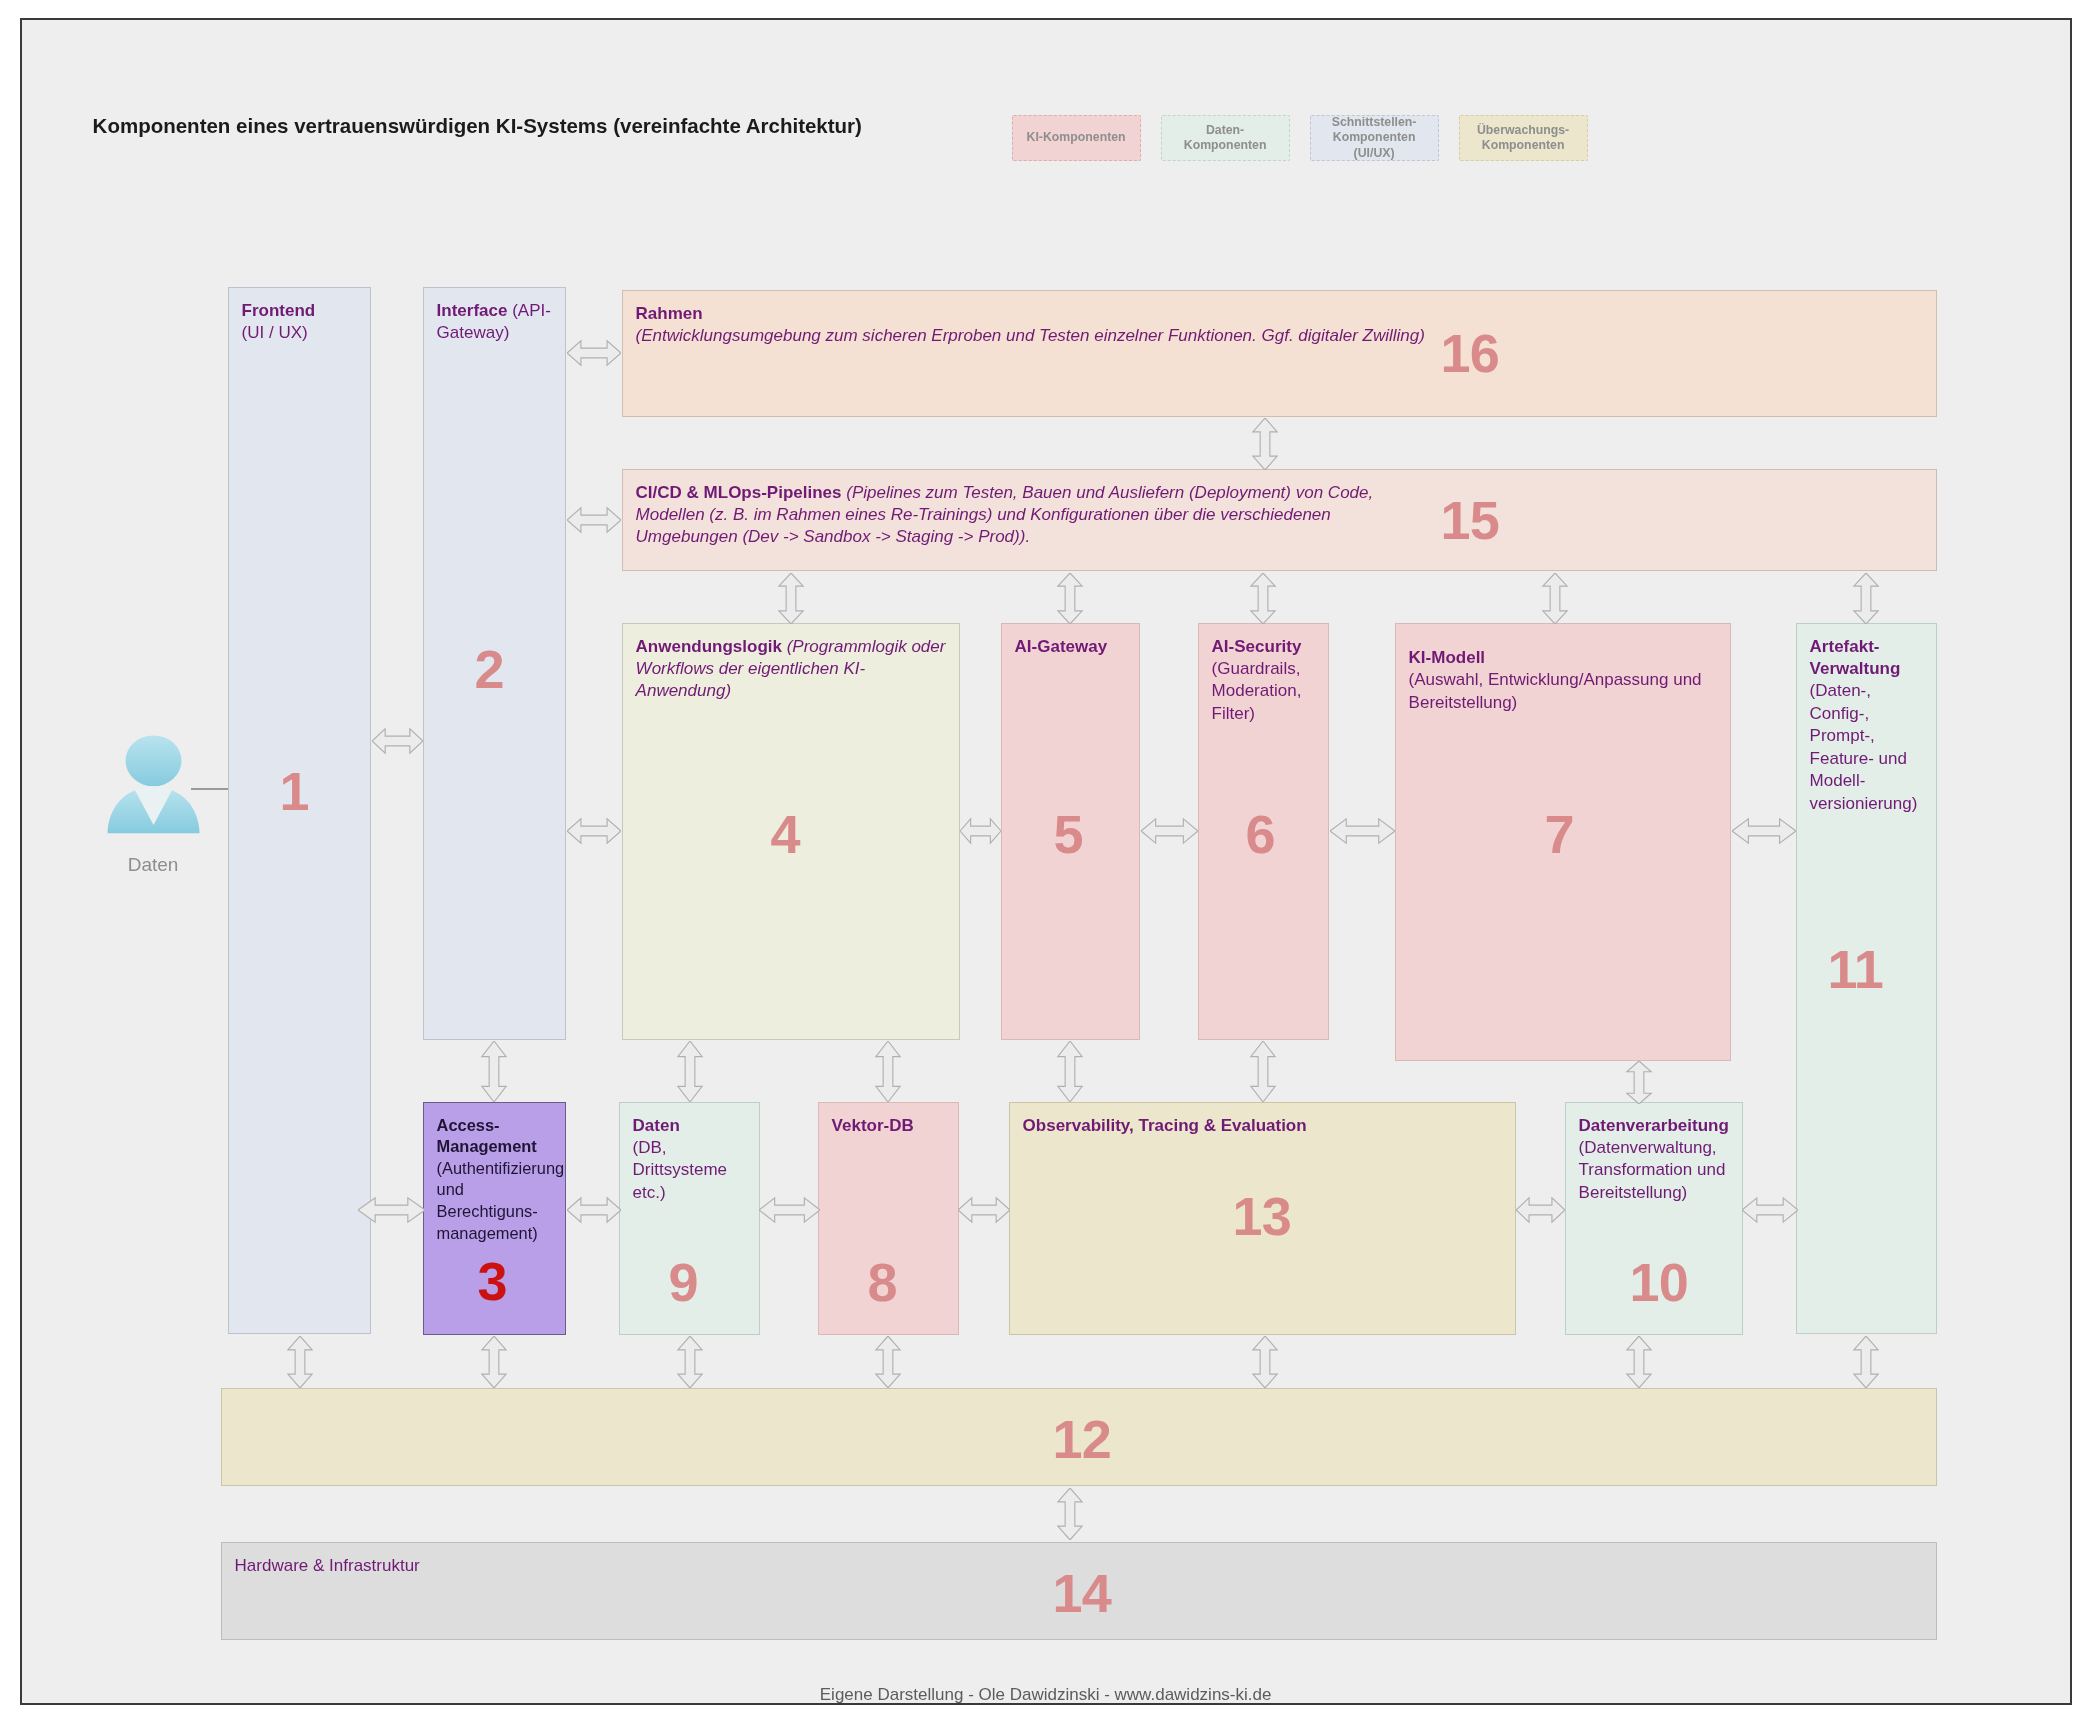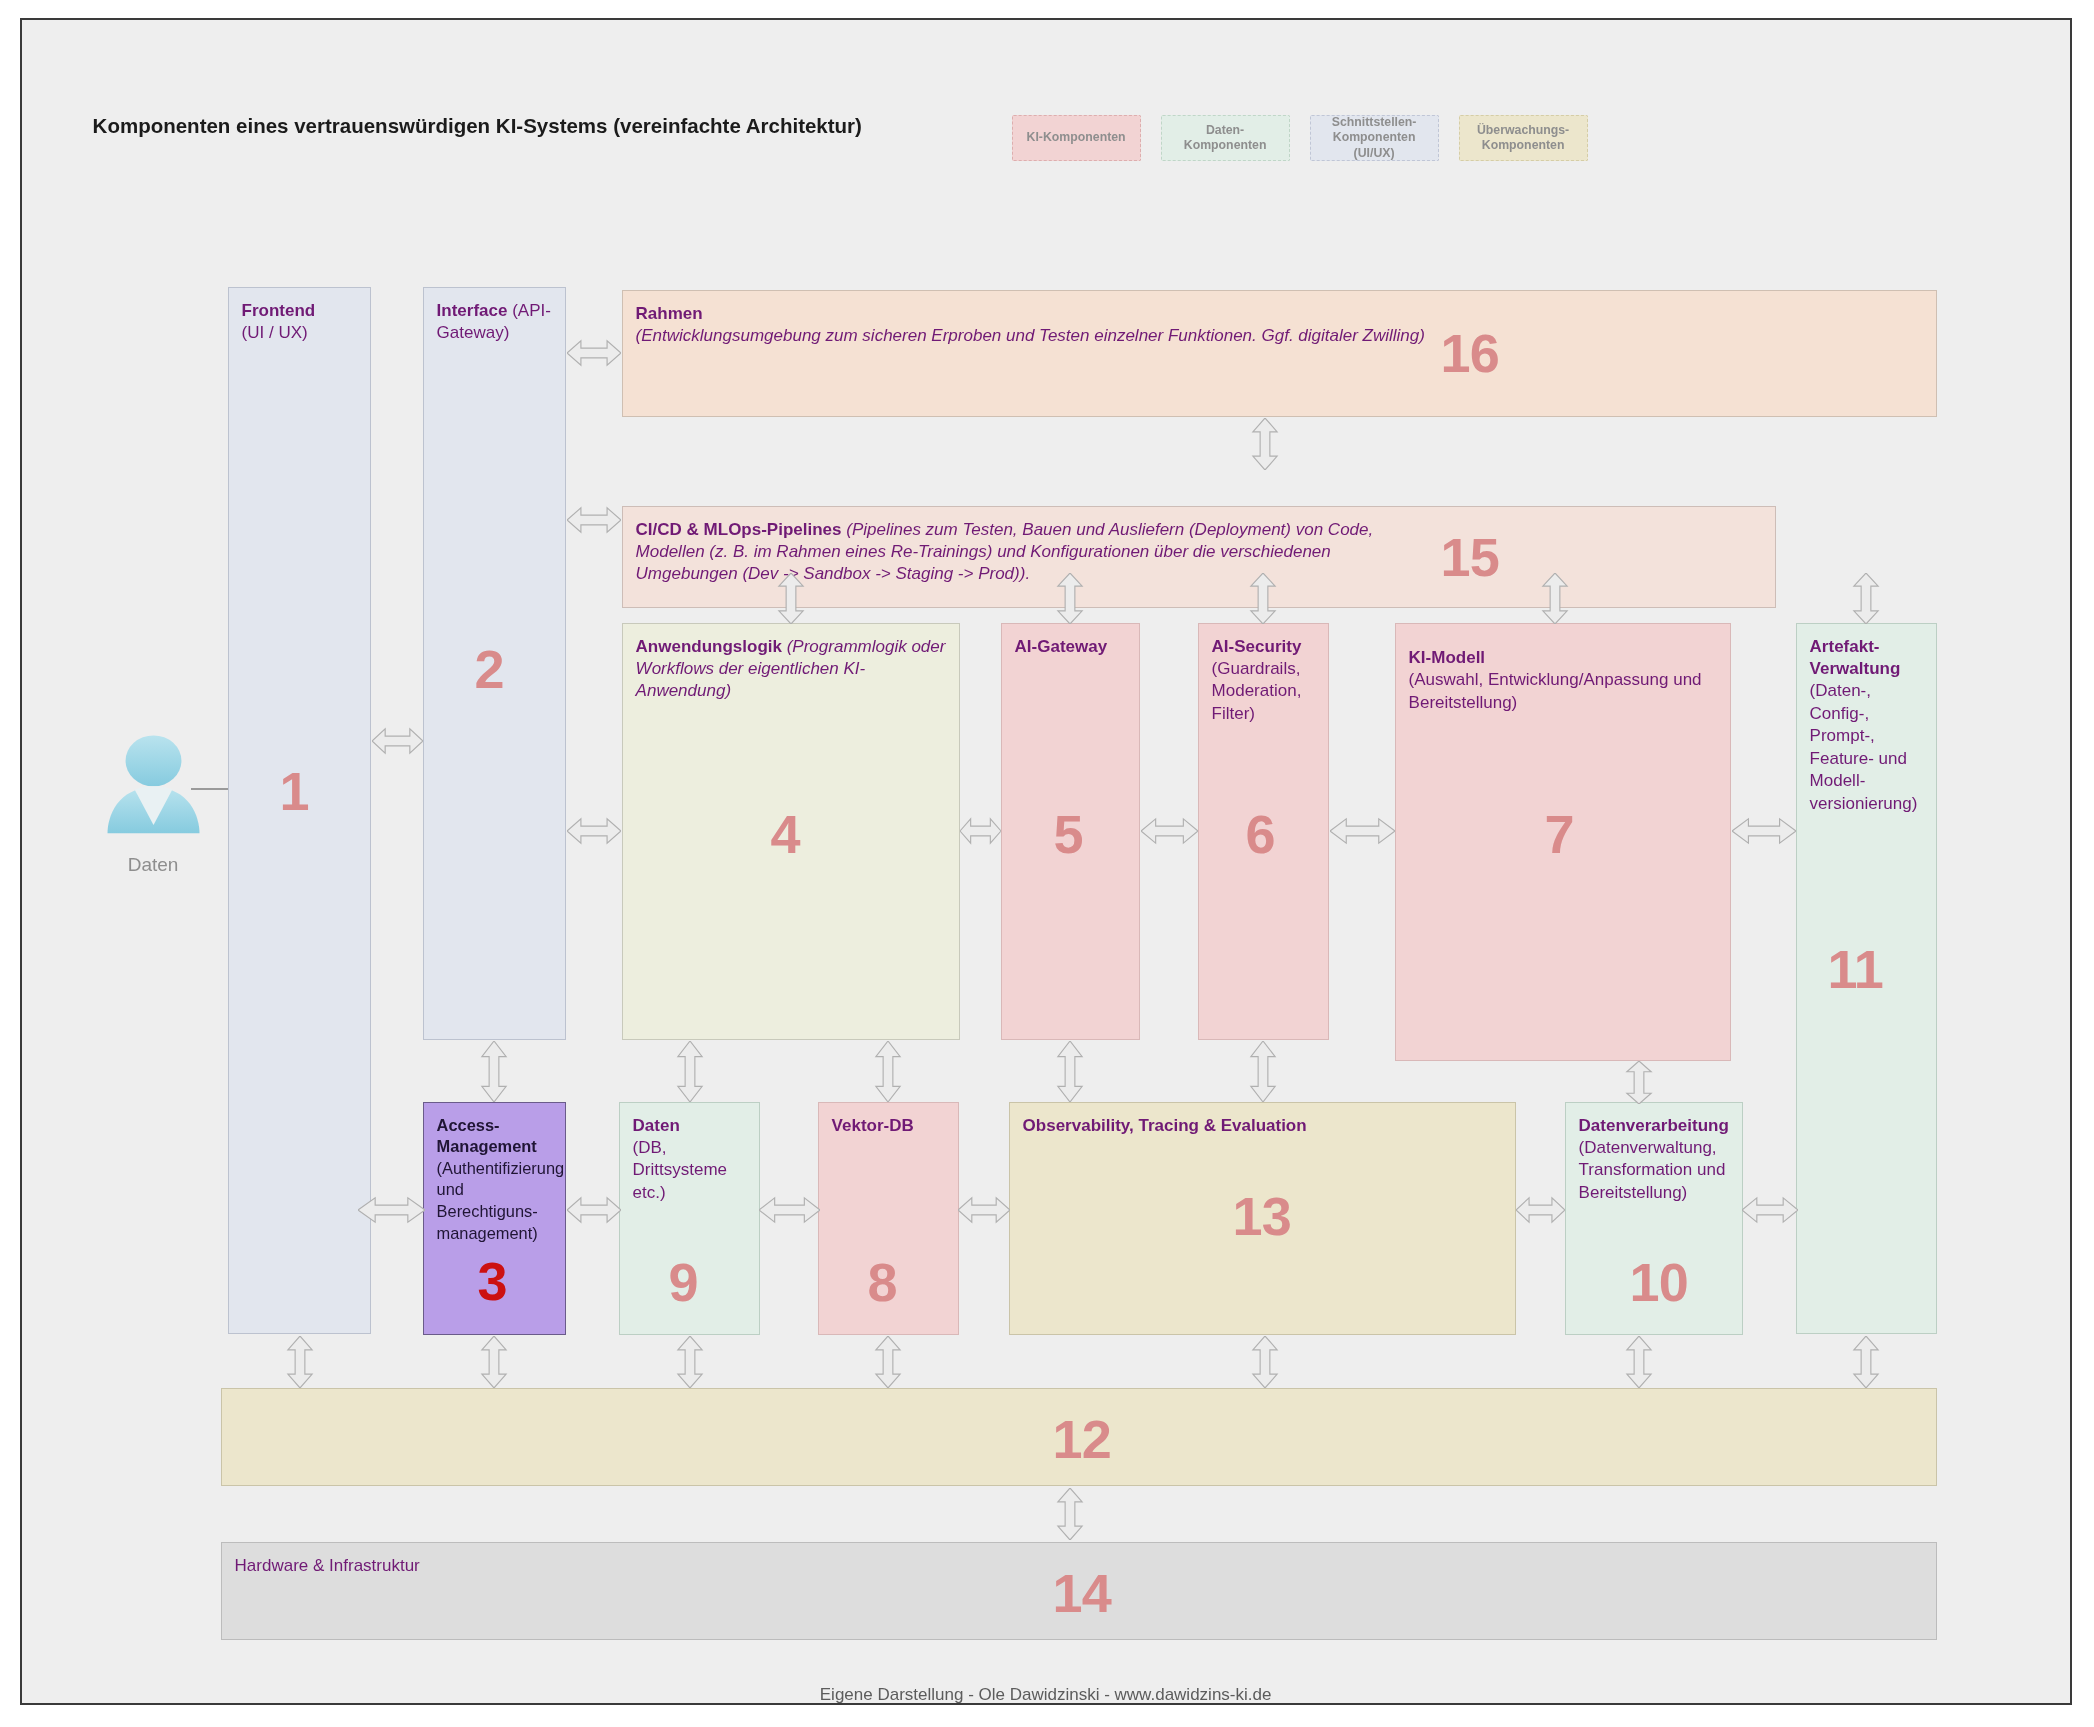--- a/index.html
+++ b/index.html
@@ -170,7 +170,7 @@
     <div class="num" style="left:818px;top:35px;">16</div>
   </div>
 
-  <div class="node c-ai-soft" style="left:600px;top:449px;width:1154px;height:102px;margin-top:37px;">
+  <div class="node c-ai-soft" style="left:600px;top:449px;width:1315px;height:102px;">
     <div class="ttl" style="width:761px;">
       <span>CI/CD &amp; MLOps-Pipelines</span><span class="ital"> (Pipelines zum Testen, Bauen und Ausliefern (Deployment) von Code, Modellen (z. B. im Rahmen eines Re-Trainings) und Konfigurationen über die verschiedenen Umgebungen (Dev -&gt; Sandbox -&gt; Staging -&gt; Prod)).</span>
     </div>

